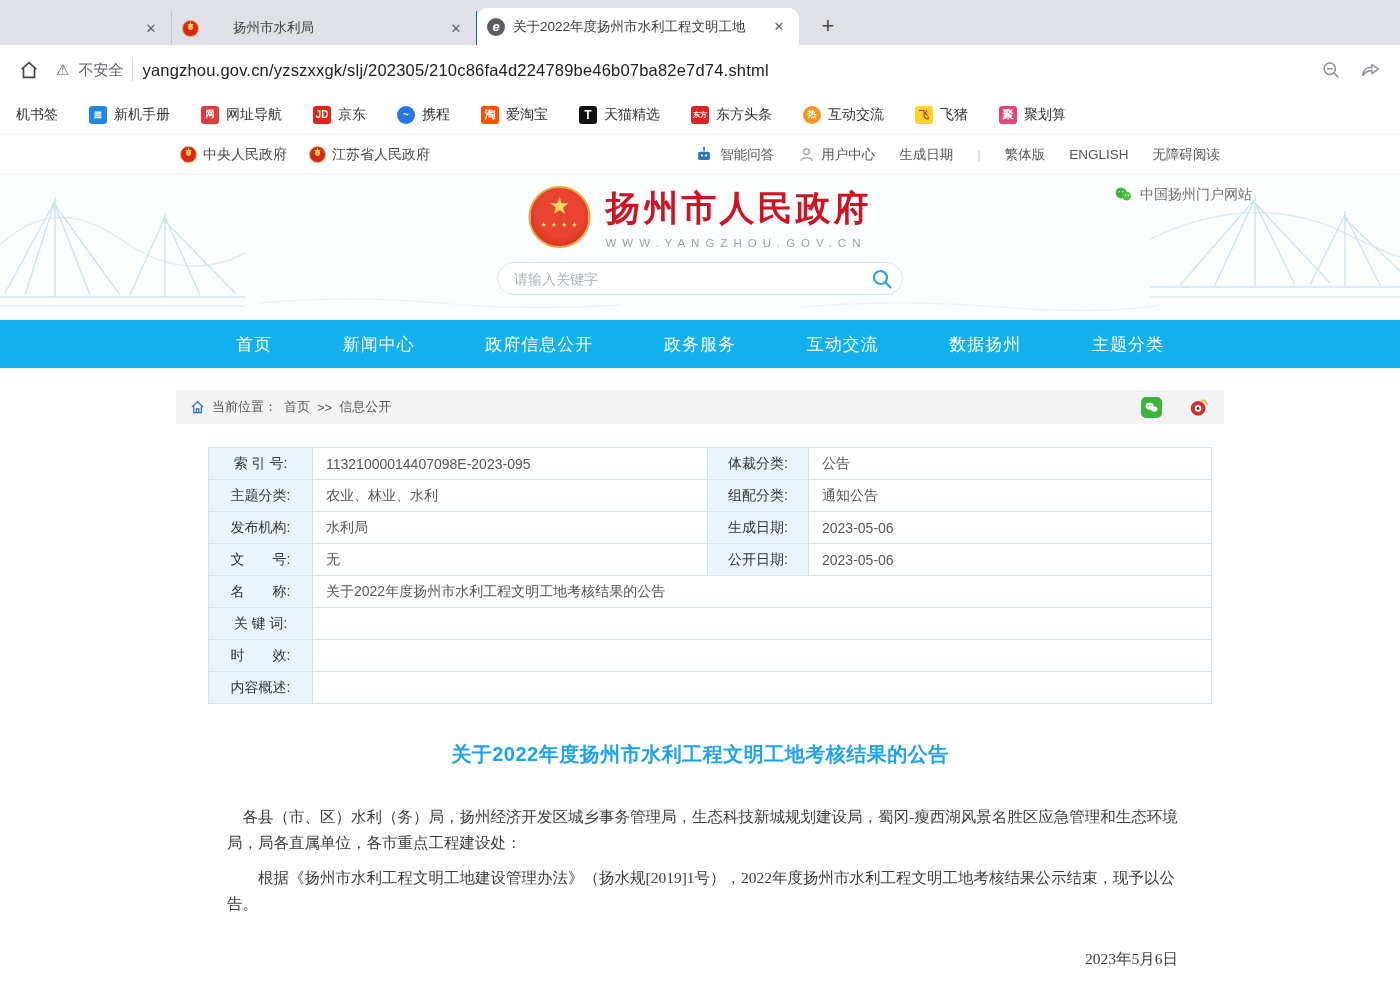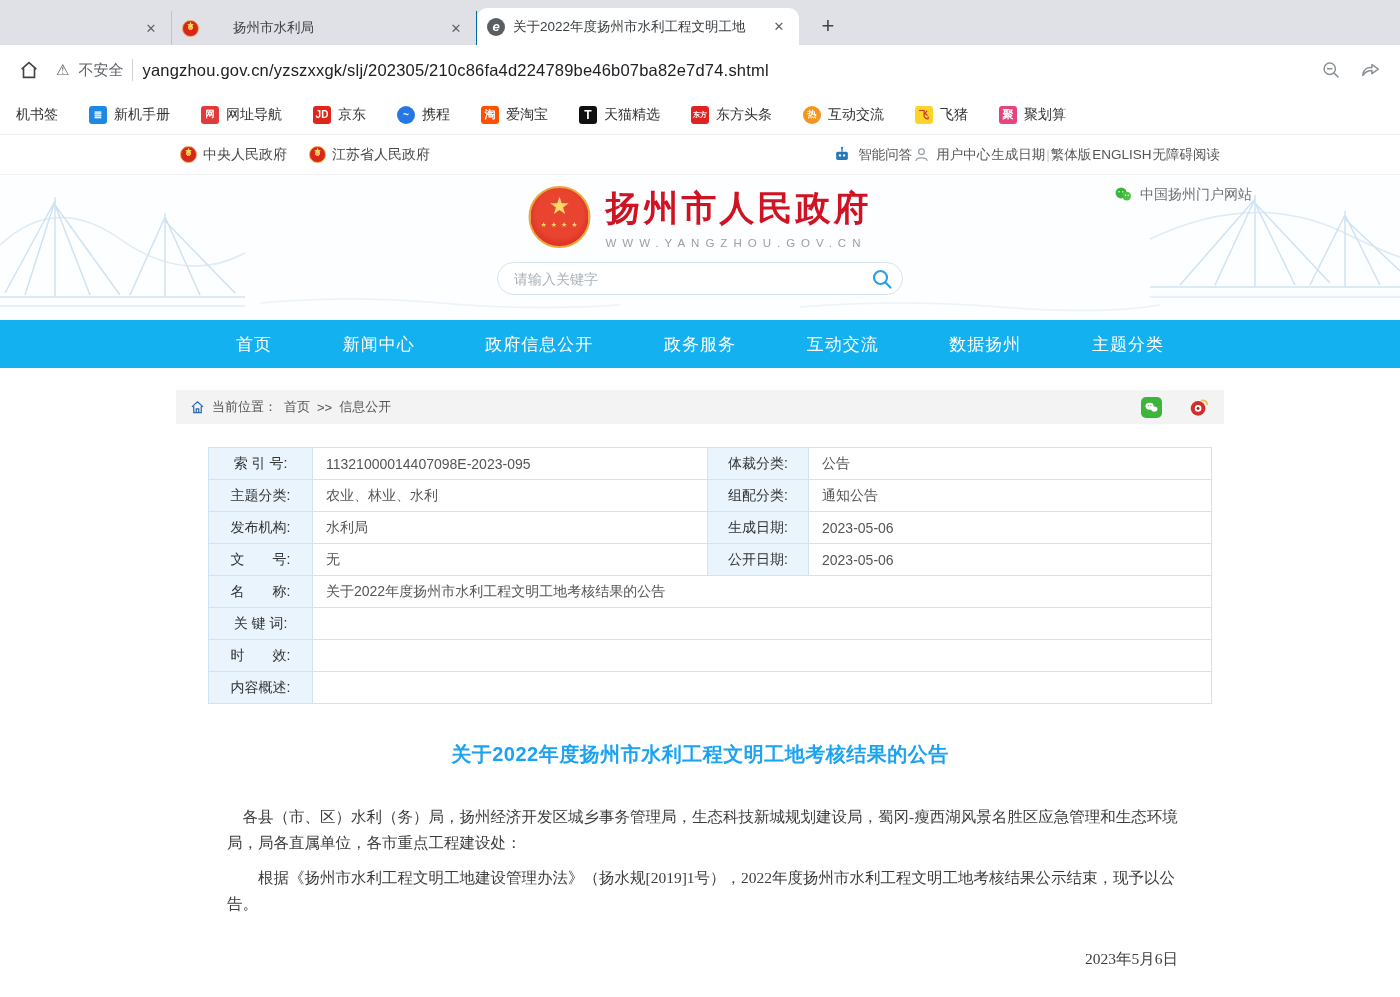--- a/index.html
+++ b/index.html
@@ -59,7 +59,7 @@
   .govbar-in { width:1040px; margin:0 auto; height:100%; display:flex;
     align-items:center; gap:22px; font-size:14px; color:#4a4a4a; }
   .govlink { display:flex; align-items:center; gap:6px; }
-  .gov-right { margin-left:auto; display:flex; align-items:center; gap:1px;
+  .gov-right { margin-left:auto; display:flex; align-items:center; gap:24px;
     font-size:13.5px; color:#555; }
   .gov-right .sep { color:#ccc; }
 

